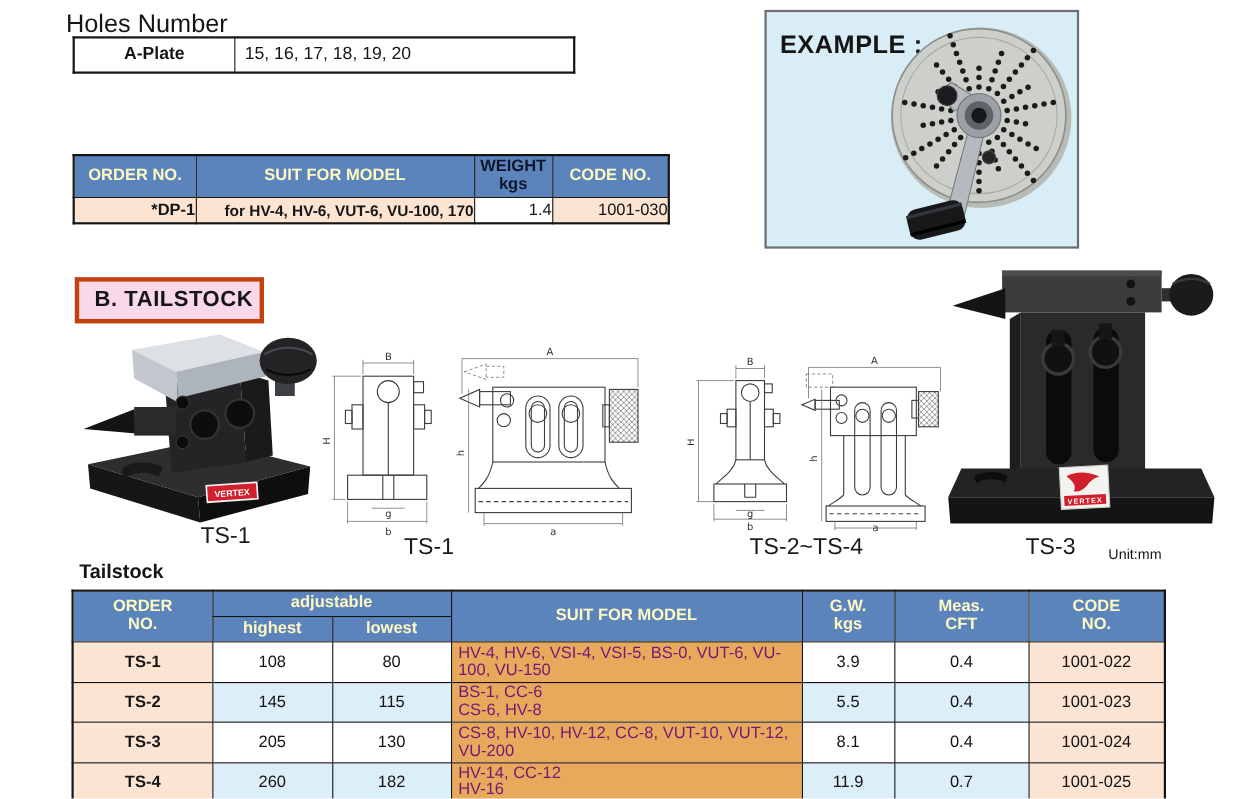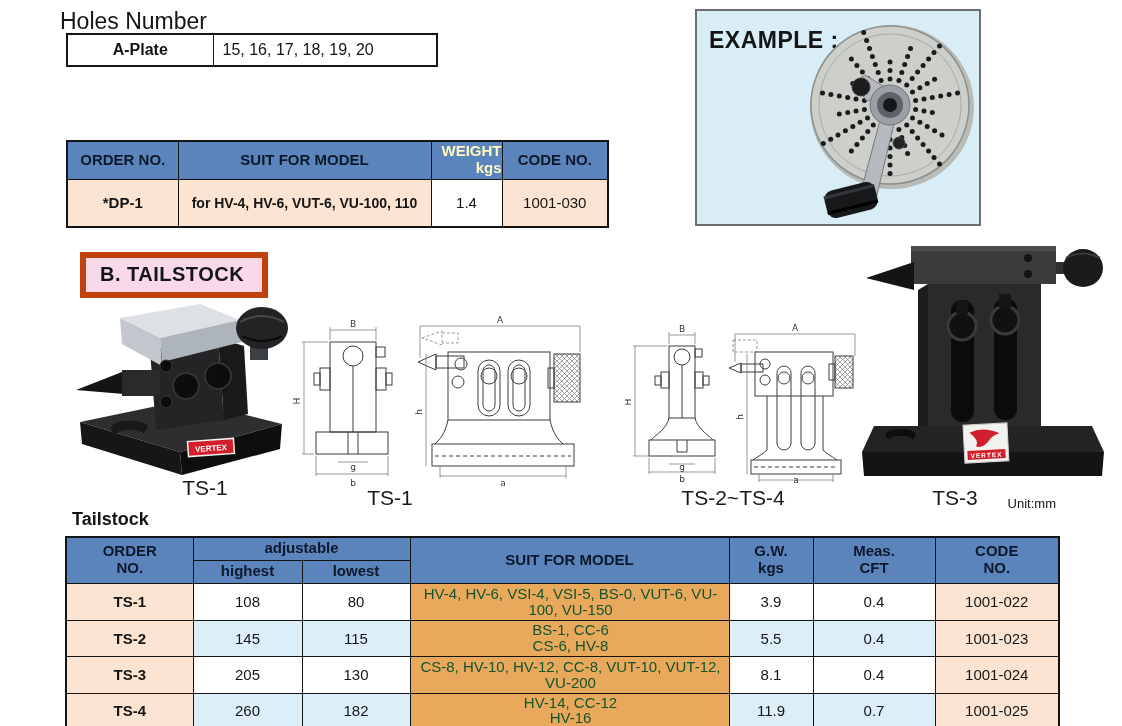--- a/index.html
+++ b/index.html
@@ -27,7 +27,7 @@
 
   
   #holes-title { left:60px; top:8px; font-size:23px; font-weight:normal; }
-  #holes-table { left:66px; top:33px; width:372px;padding-left:32px; }
+  #holes-table { left:66px; top:33px; width:457px;padding-left:32px; }
   #holes-table th { width:146px; font-size:16px; font-weight:bold; text-align:center; height:32px; }
   #holes-table td { font-size:16px; padding-left:9px; }
 

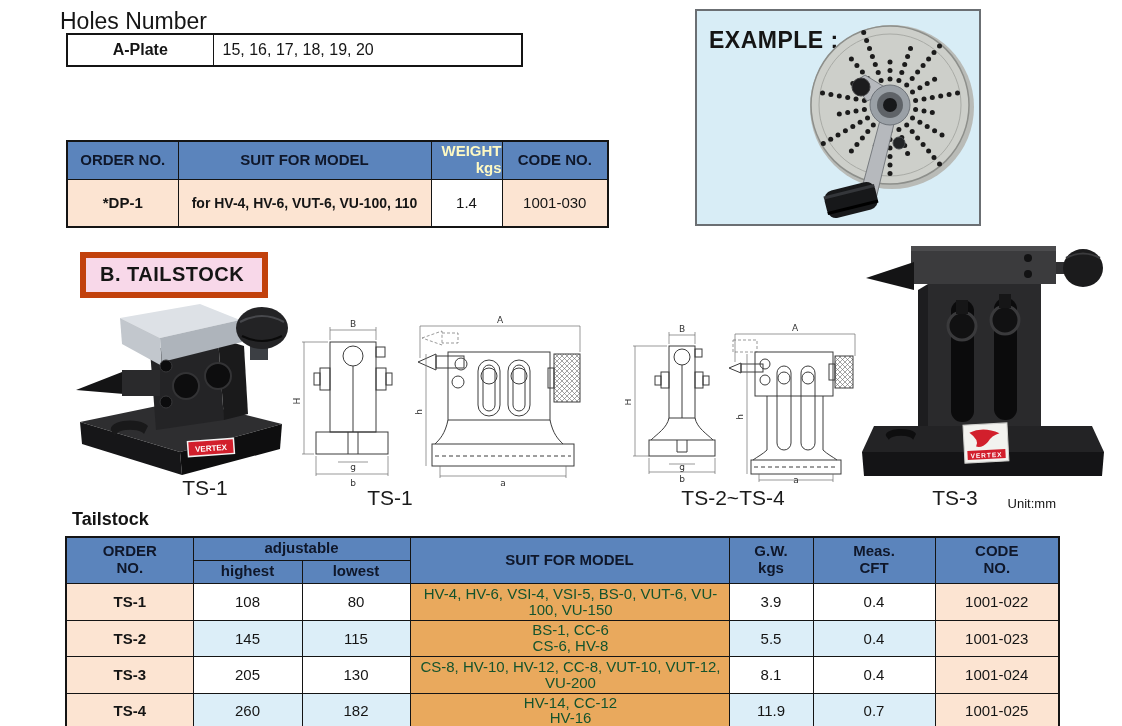--- a/index.html
+++ b/index.html
@@ -15,7 +15,7 @@
   .tbl { border:2px solid #141414; }
   .tbl th, .tbl td { border:1px solid #141414; overflow:hidden; vertical-align:middle; }
   .hd {
-    background:var(--header_blue,#5b84bc); color:#0f172a;
+    background:var(--header_blue,#5b84bc); color:#fef9c3;
     font-weight:bold; font-size:15px; text-align:center; line-height:1.12;
   }
   .hd.white-text { color:#fef9c3;text-align:right; }

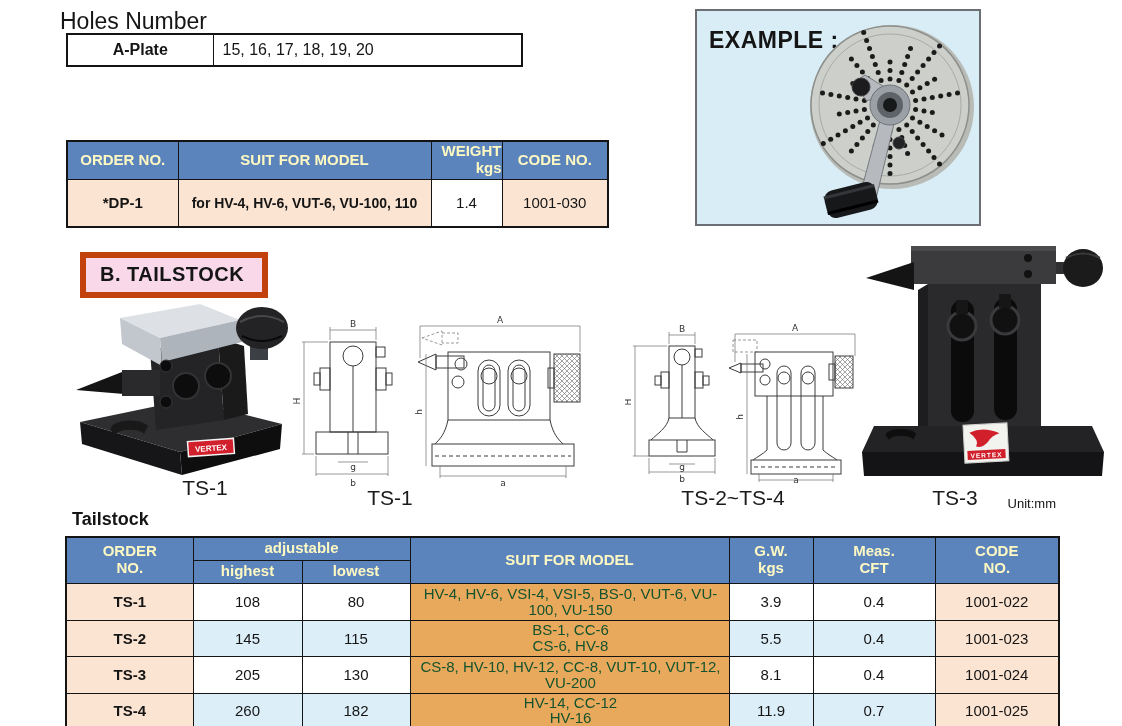--- a/index.html
+++ b/index.html
@@ -18,7 +18,7 @@
     background:var(--header_blue,#5b84bc); color:#fef9c3;
     font-weight:bold; font-size:15px; text-align:center; line-height:1.12;
   }
-  .hd.white-text { color:#fef9c3;text-align:right; }
+  .hd.white-text { color:#0f172a; }
   .pre { white-space:pre-line; }
   .peach  { background:var(--peach,#fce4d2); }
   .orange { background:var(--orange,#e9a95d); }

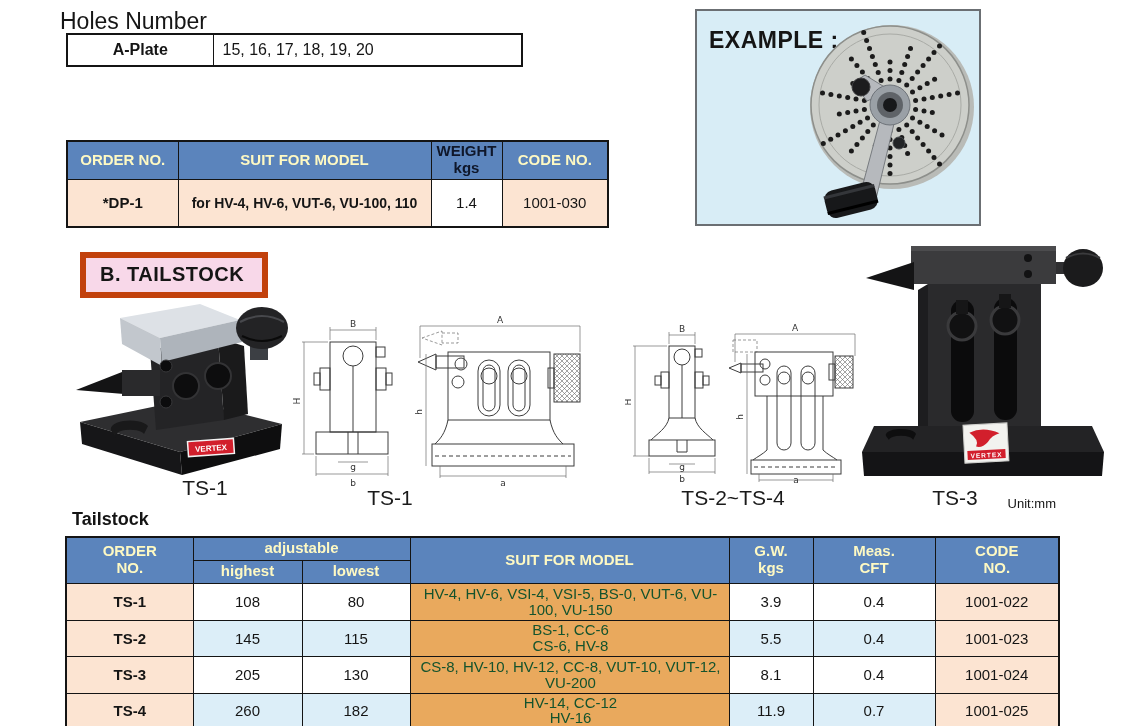--- a/index.html
+++ b/index.html
@@ -34,7 +34,7 @@
   
   #dp-table { left:66px; top:140px; width:541px; }
   #dp-table .hd { height:38px; }
-  #dp-table td { height:48px; font-size:15px; text-align:center; }
+  #dp-table td { height:24px; font-size:15px; text-align:right; }
   #dp-table td.suit { font-size:14px; }
 
   

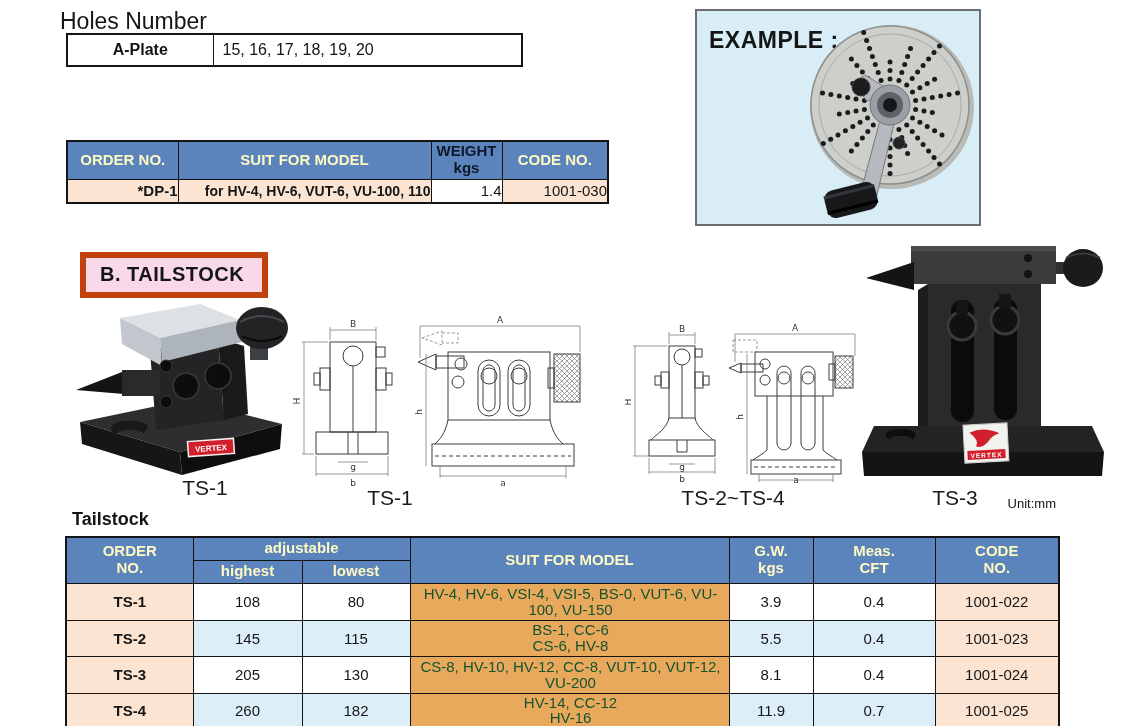--- a/index.html
+++ b/index.html
@@ -117,7 +117,7 @@
   </tr>
   <tr>
     <td class="peach bold">*DP-1</td>
-    <td class="peach bold suit">for HV-4, HV-6, VUT-6, VU-100, 110</td>
+    <td class="peach bold suit">for HV-4, HV-6, VUT-6, VU-100, 170</td>
     <td>1.4</td>
     <td class="peach">1001-030</td>
   </tr>

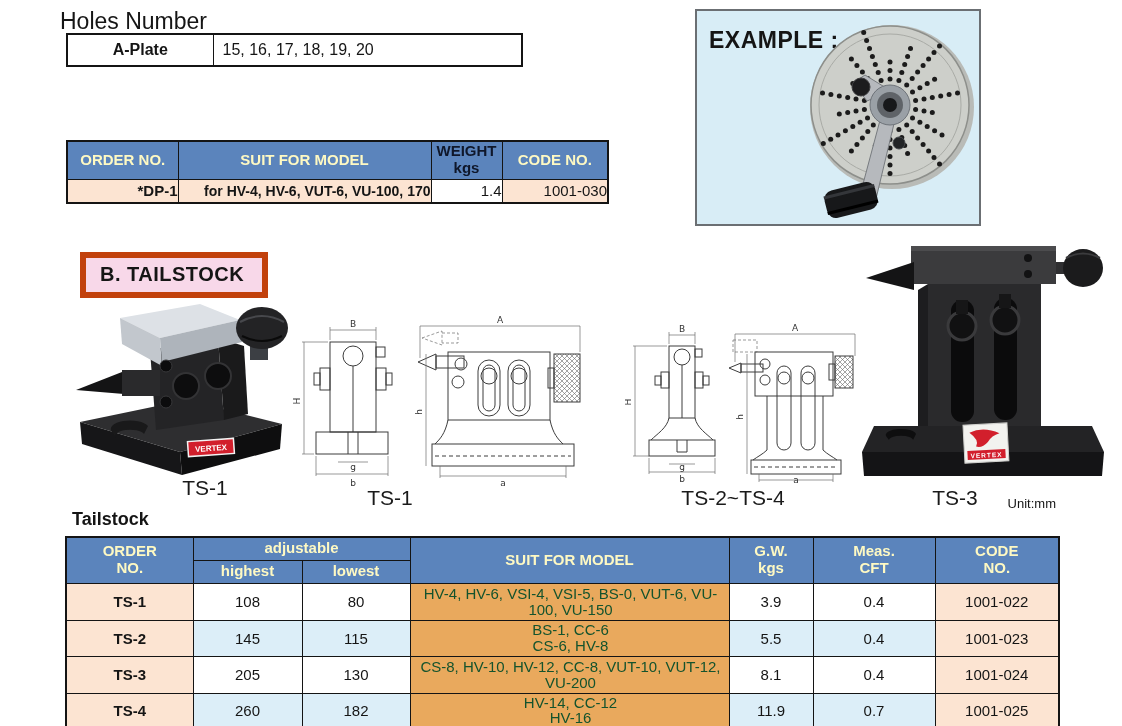--- a/index.html
+++ b/index.html
@@ -47,8 +47,8 @@
 
   
   #section-label {
-    left:80px; top:252px; background:var(--pink,#f8d8e9);
-    border:6px solid #c2410c; padding:5px 18px 6px 14px;
+    left:68px; top:252px; background:var(--pink,#f8d8e9);
+    border:4px solid #c2410c; padding:5px 6px 6px 14px;
     font-size:20px; font-weight:bold; letter-spacing:0.5px;
   }
 

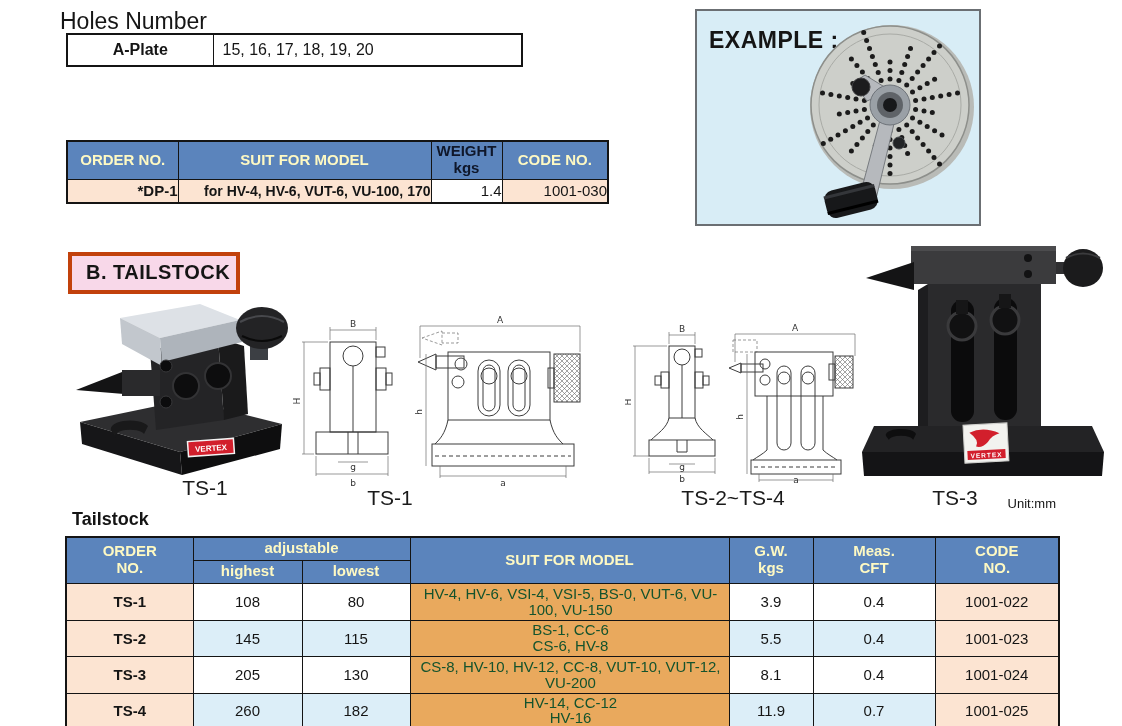--- a/index.html
+++ b/index.html
@@ -72,8 +72,8 @@
   #ts-table .hd { height:23px; }
   #ts-table td { font-size:15px; text-align:center; }
   #ts-table td.suit {
-    text-align:center; padding:1px 4px 1px 6px; line-height:1.05;
-    font-size:15px; color:#14532d;
+    text-align:left; padding:1px 4px 1px 6px; line-height:1.05;
+    font-size:15px; color:#701a75;
   }
   #ts-table tr.r1 td.var { background:#ffffff; }
   #ts-table tr.r2 td.var { background:var(--row_blue,#dceef8);margin-left:26px; }

